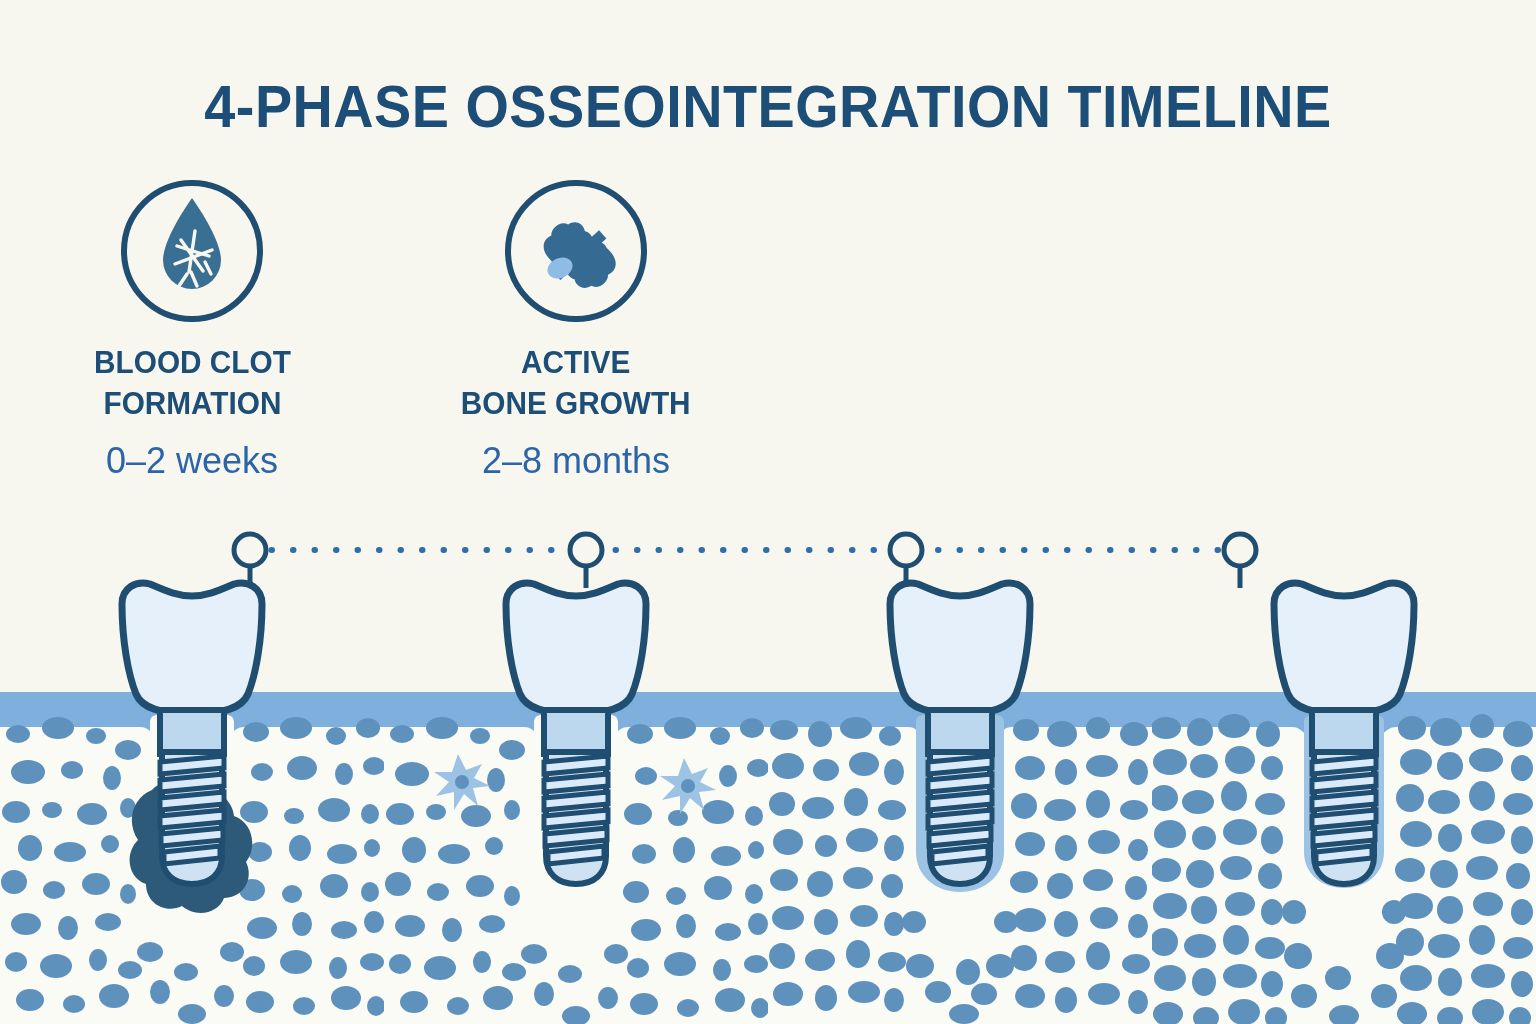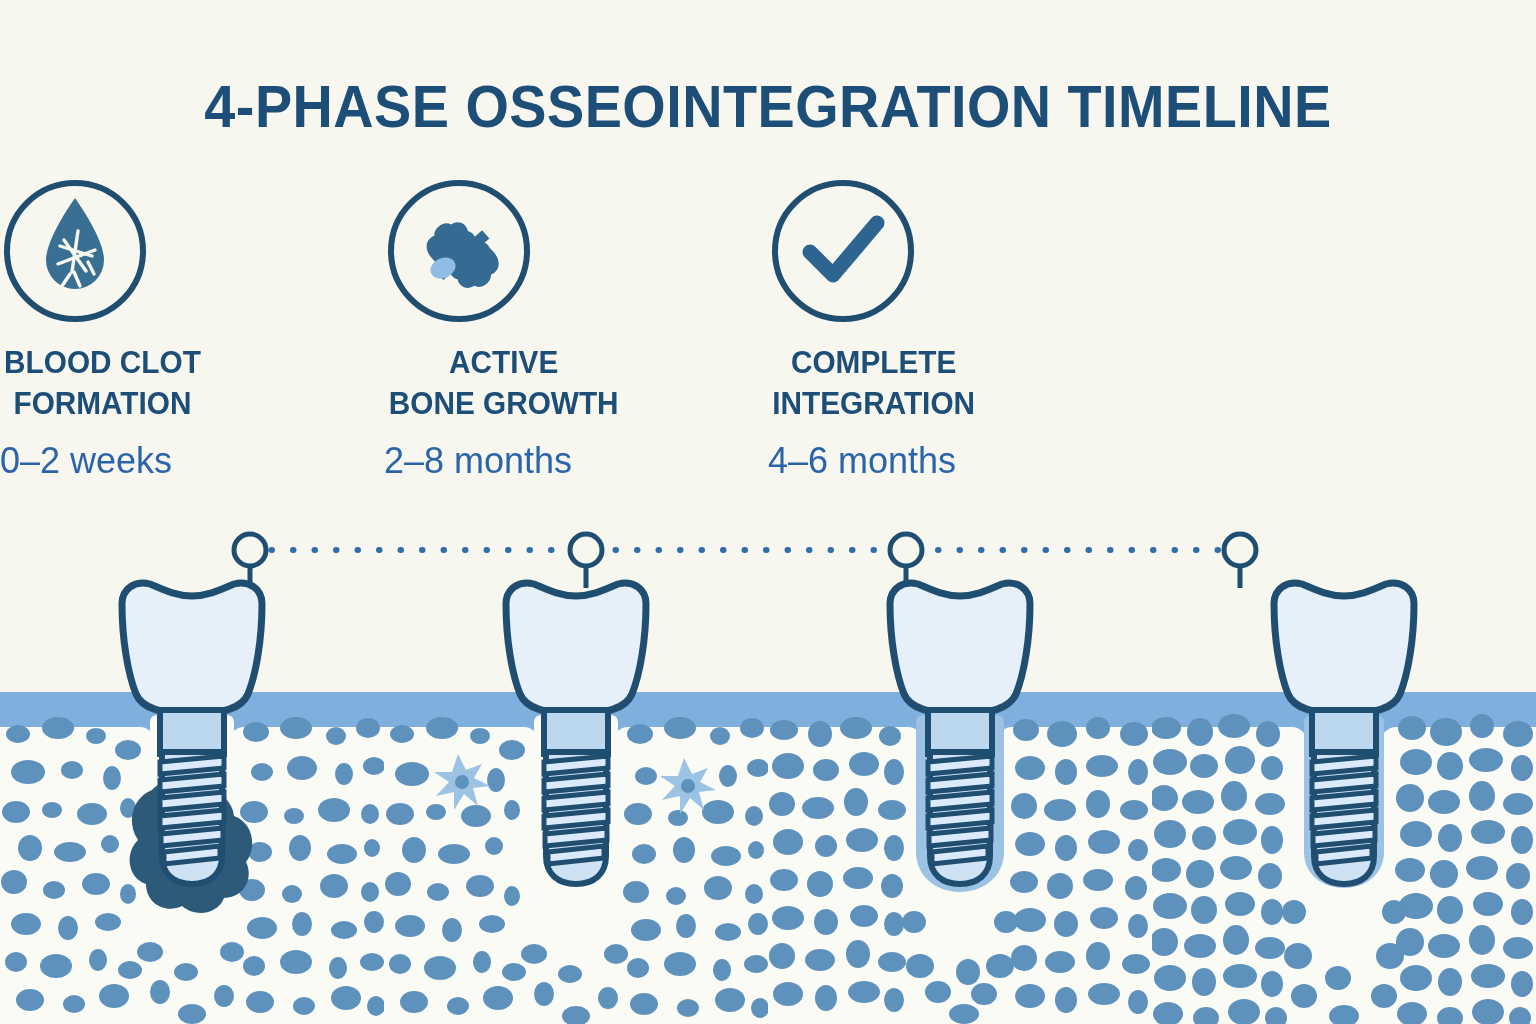--- a/index.html
+++ b/index.html
@@ -26,7 +26,7 @@
 
   
   .cols{position:absolute;top:140px;left:0;width:1536px;height:360px;display:flex;}
-  .col{width:384px;display:flex;flex-direction:column;align-items:flex-start;}
+  .col{width:384px;display:flex;flex-direction:column;align-items:center;}
 
   .icon-wrap{width:150px;height:150px;display:block;}
   .phase-label{

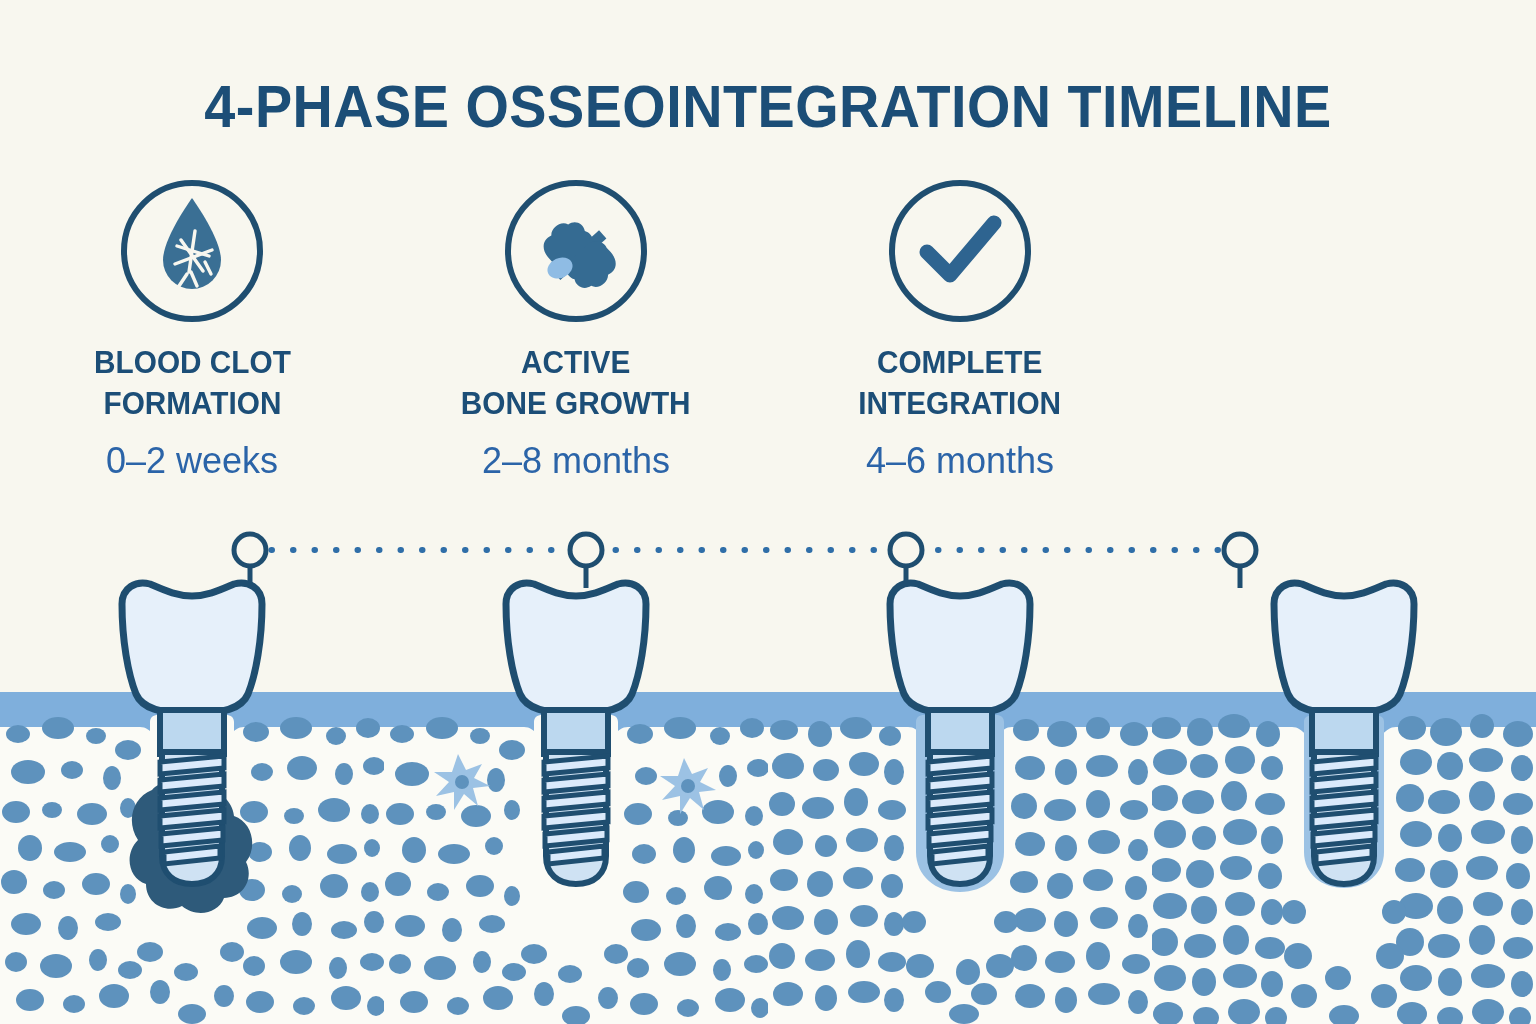--- a/index.html
+++ b/index.html
@@ -112,19 +112,6 @@
       <div class="phase-duration">2–8 months</div>
     </div>
 
-    <div class="col">
-      <div class="icon-wrap">
-        <svg viewBox="0 0 150 150" width="150" height="150">
-          <circle cx="75" cy="75" r="68" fill="none" stroke="#1f4e70" stroke-width="6"></circle>
-          <path d="M42 76 L65 99 L109 47" fill="none" stroke="#2e6490" stroke-width="15" stroke-linecap="round" stroke-linejoin="round"></path>
-        </svg>
-      </div>
-      <div class="phase-label">
-        <div>COMPLETE</div>
-        <div>INTEGRATION</div>
-      </div>
-      <div class="phase-duration">4–6 months</div>
-    </div>
   </div>
 
   <div class="timeline">

